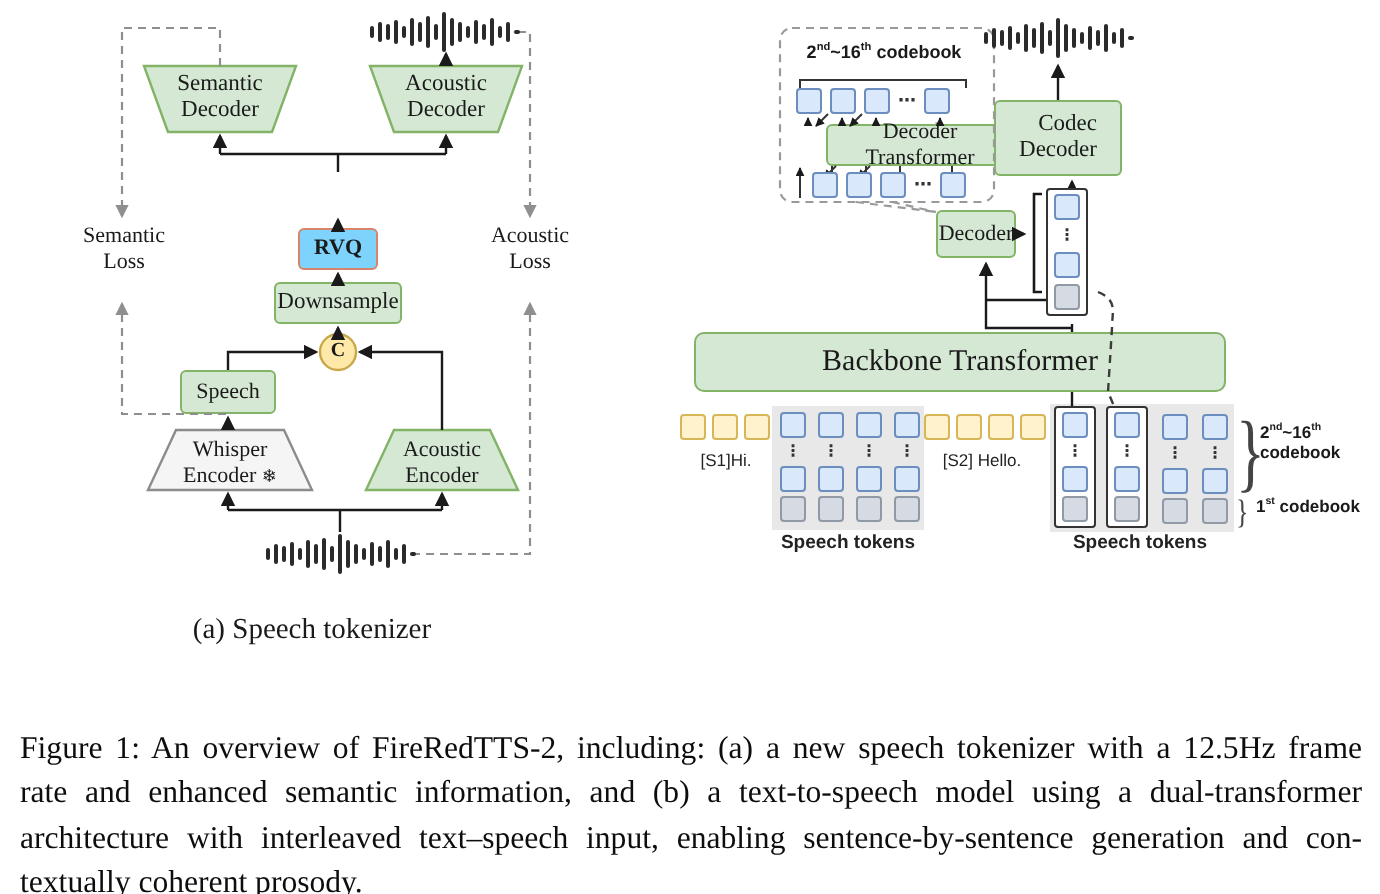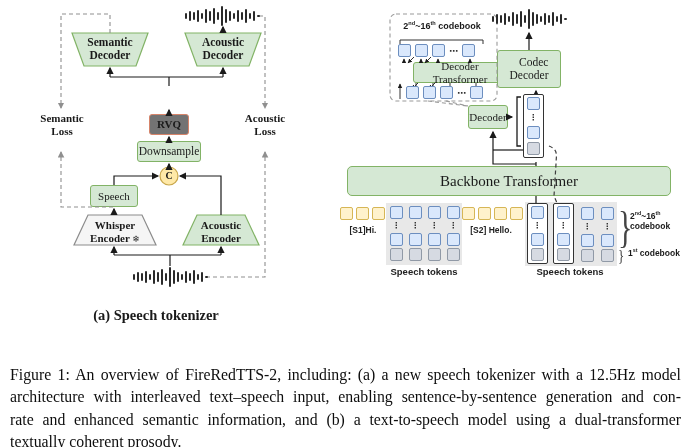--- a/index.html
+++ b/index.html
@@ -9,7 +9,7 @@
        display:flex;align-items:center;justify-content:center;text-align:center;
        box-sizing:border-box;z-index:1;line-height:1.12;}
   .box.orange{background:#737373;border-color:#d6846a;}
-  .lbl{position:absolute;text-align:center;z-index:4;line-height:1.15;font-weight:bold;}
+  .lbl{position:absolute;text-align:center;z-index:4;line-height:1.15;}
   .sans{font-family:"Liberation Sans",sans-serif;}
   sup{font-size:0.62em;line-height:0;}
   .panel{position:absolute;background:#e8e8e8;z-index:0;}

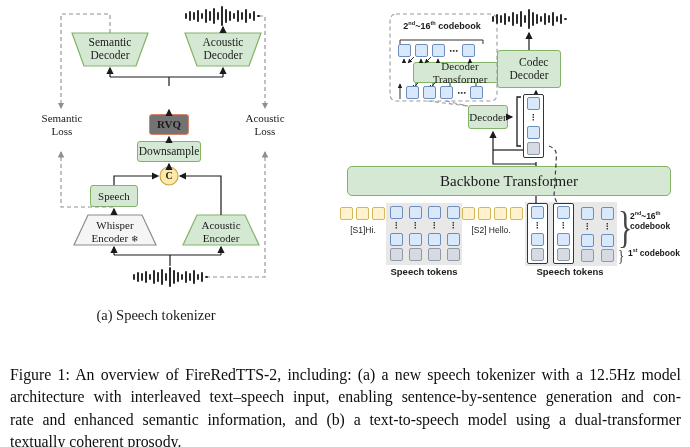--- a/index.html
+++ b/index.html
@@ -8,7 +8,7 @@
   .box{position:absolute;background:#d5e8d4;border:1px solid #82b366;border-radius:3px;
        display:flex;align-items:center;justify-content:center;text-align:center;
        box-sizing:border-box;z-index:1;line-height:1.12;}
-  .box.orange{background:#737373;border-color:#d6846a;}
+  .box.orange{background:#7dd3fc;border-color:#d6846a;}
   .lbl{position:absolute;text-align:center;z-index:4;line-height:1.15;}
   .sans{font-family:"Liberation Sans",sans-serif;}
   sup{font-size:0.62em;line-height:0;}

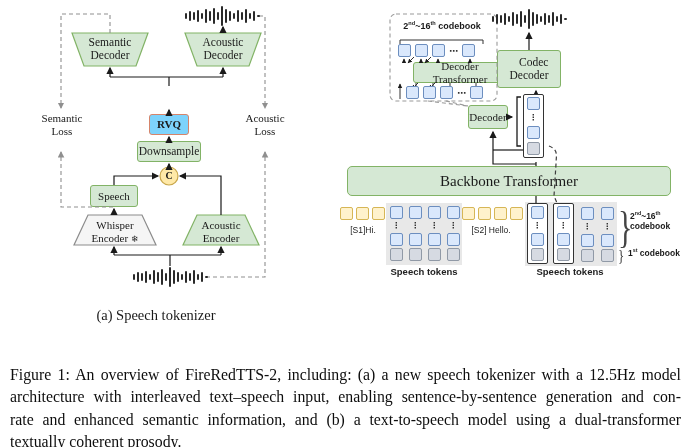--- a/index.html
+++ b/index.html
@@ -276,7 +276,7 @@
     <div class="tok g"></div>
   </div>
 
-  <div class="box" style="left:347px;top:166px;width:324px;height:30px;font-size:15px;border-radius:5px;">
+  <div class="box" style="left:347px;top:166px;width:266px;height:30px;font-size:15px;border-radius:5px;">
     <span>Backbone Transformer</span>
   </div>
 

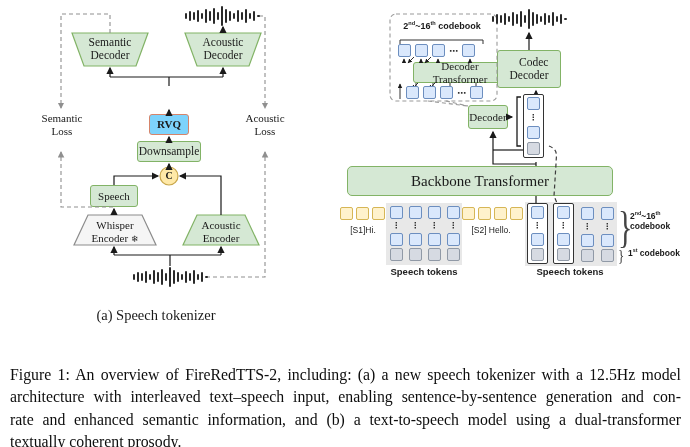--- a/index.html
+++ b/index.html
@@ -372,7 +372,7 @@
 
 
   <div class="caption">
-    <div class="capline">Figure 1: An overview of FireRedTTS-2, including: (a) a new speech tokenizer with a 12.5Hz model</div>
+    <div class="capline">Figure 1: An overview of FireRedTTS-2, including: (a) a new speech tokenizer with a 12.5Hz frame</div>
     <div class="capline">architecture with interleaved text–speech input, enabling sentence-by-sentence generation and con-</div>
     <div class="capline">rate and enhanced semantic information, and (b) a text-to-speech model using a dual-transformer</div>
     <div class="capline last">textually coherent prosody.</div>

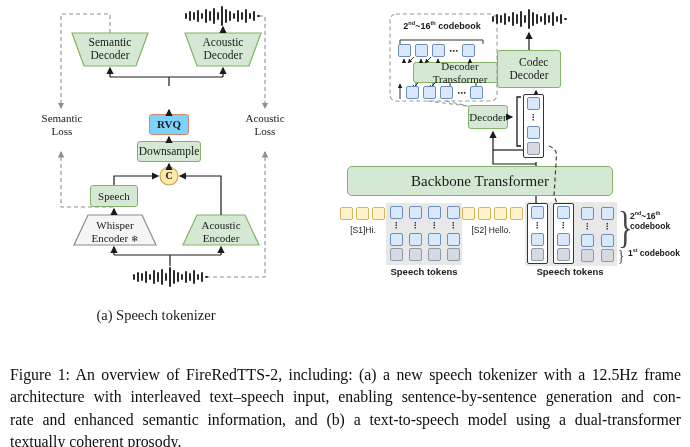--- a/index.html
+++ b/index.html
@@ -373,8 +373,8 @@
 
   <div class="caption">
     <div class="capline">Figure 1: An overview of FireRedTTS-2, including: (a) a new speech tokenizer with a 12.5Hz frame</div>
+    <div class="capline">rate and enhanced semantic information, and (b) a text-to-speech model using a dual-transformer</div>
     <div class="capline">architecture with interleaved text–speech input, enabling sentence-by-sentence generation and con-</div>
-    <div class="capline">rate and enhanced semantic information, and (b) a text-to-speech model using a dual-transformer</div>
     <div class="capline last">textually coherent prosody.</div>
   </div>
 

